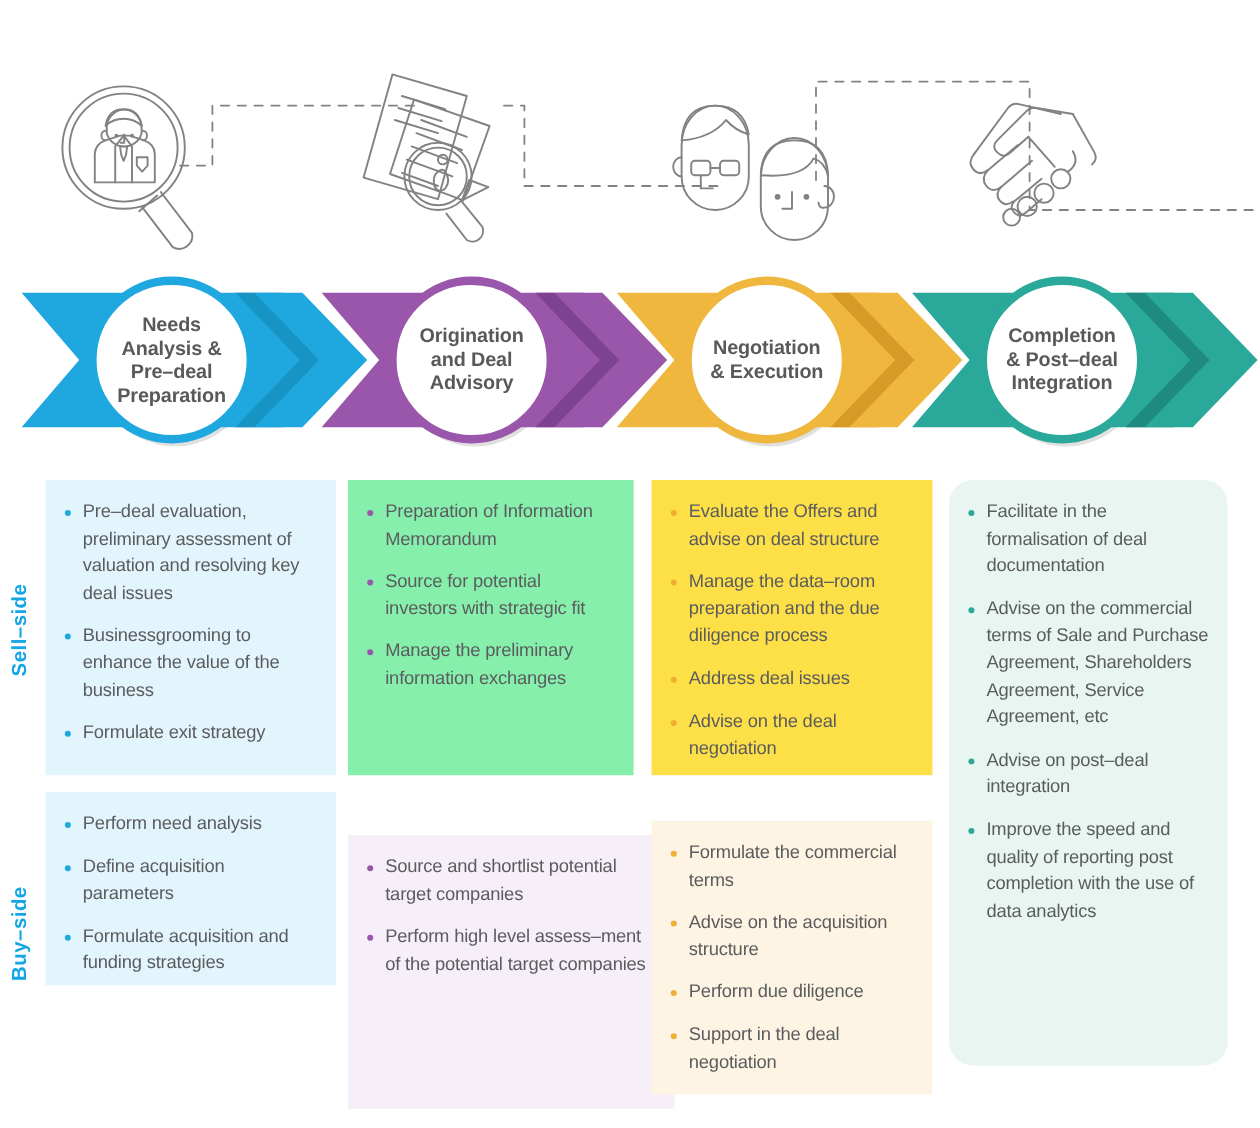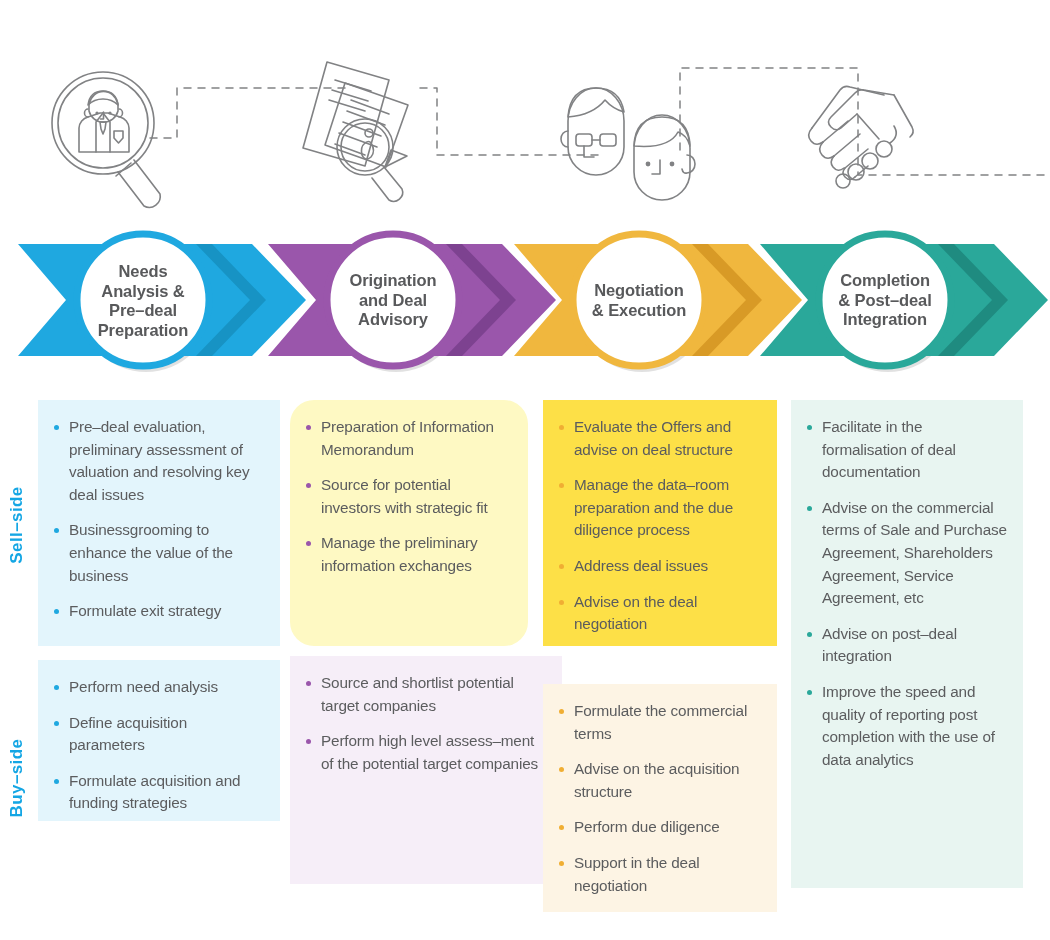--- a/index.html
+++ b/index.html
@@ -253,7 +253,7 @@
         <li>Formulate exit strategy</li>
       </ul>
   </div>
-  <div class="panel b-purple" style="left:290px;top:400px;width:238px;height:246px;background:#fef9c3;border-radius:24px;">
+  <div class="panel b-purple" style="left:290px;top:400px;width:238px;height:246px;background:#86efac;">
     <ul>
         <li>Preparation of Information Memorandum</li>
         <li>Source for potential investors with strategic fit</li>

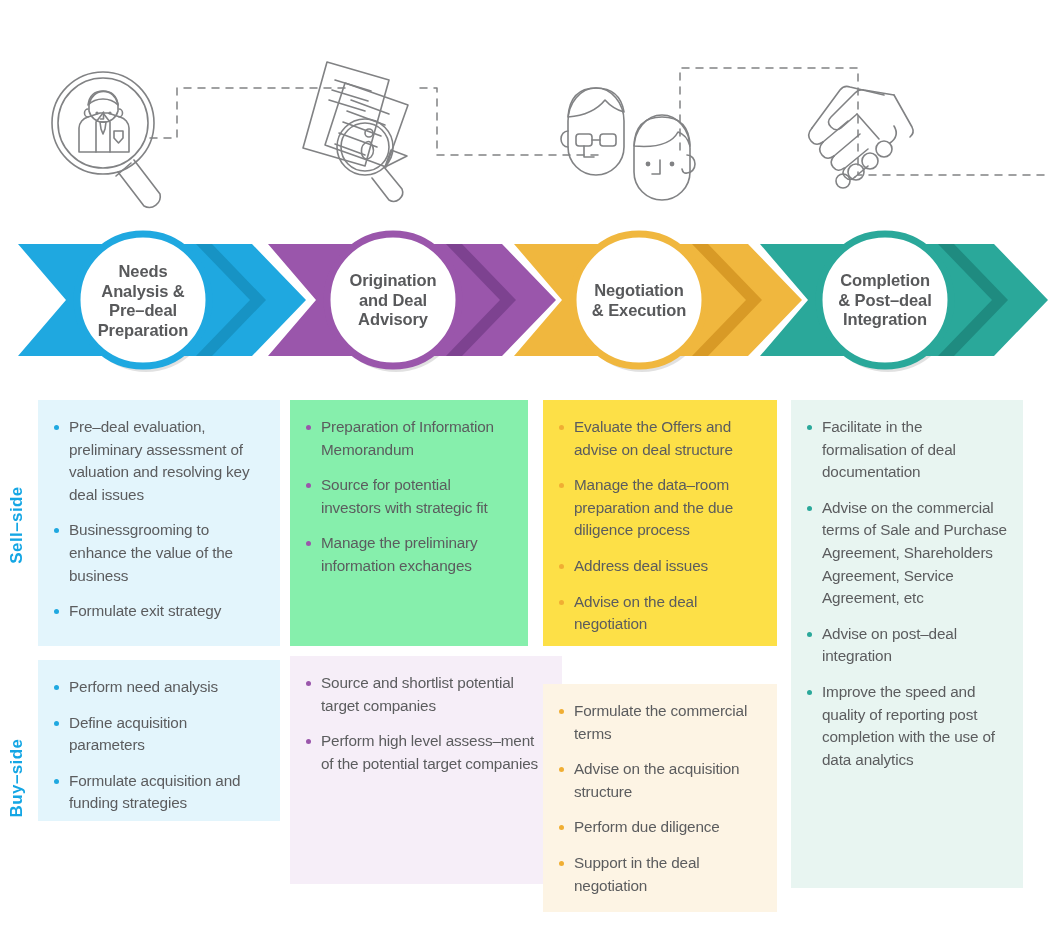--- a/index.html
+++ b/index.html
@@ -291,7 +291,7 @@
       </ul>
   </div>
 
-  <div class="panel b-teal" style="left:791px;top:400px;width:232px;height:488px;background:#e8f5f1;">
+  <div class="panel b-teal" style="left:791px;top:400px;width:232px;height:488px;background:#e8f5f1;border-radius:20px;">
     <ul>
         <li>Facilitate in the formalisation of deal documentation</li>
         <li>Advise on the commercial terms of Sale and Purchase Agreement, Shareholders Agreement, Service Agreement, etc</li>

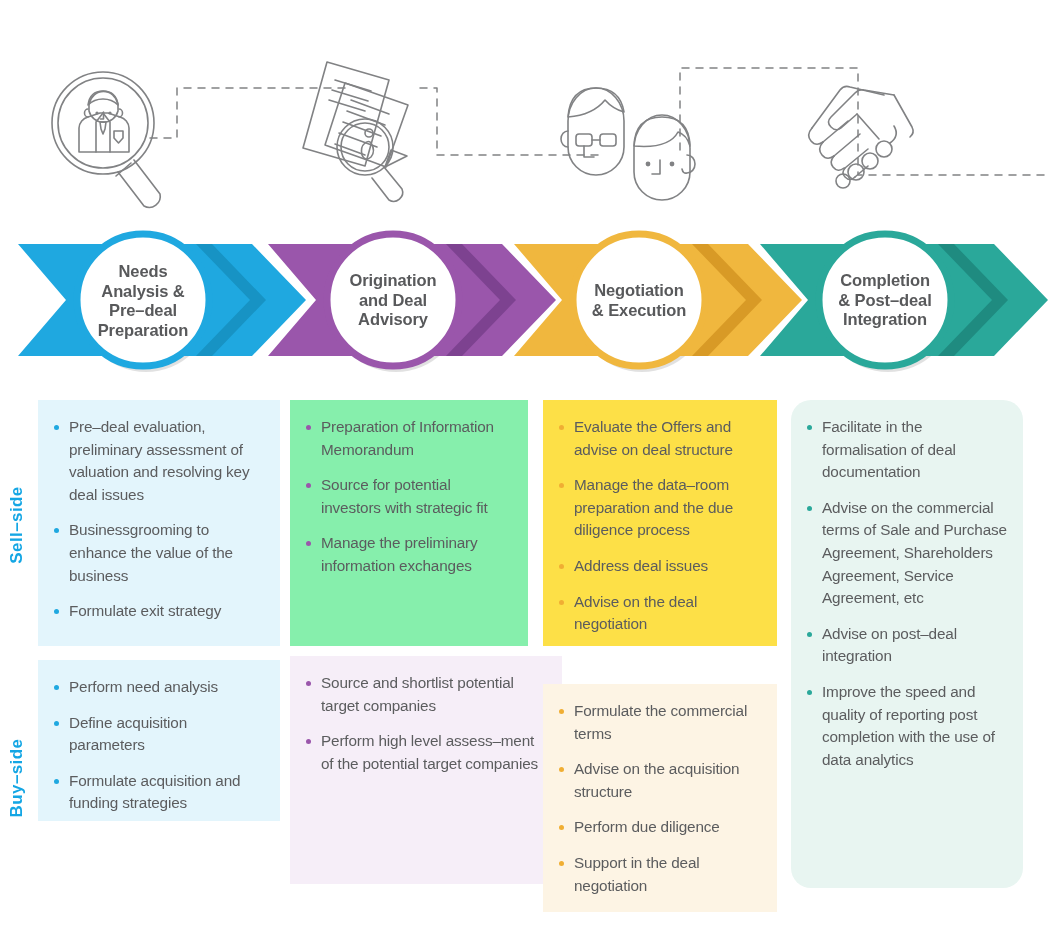--- a/index.html
+++ b/index.html
@@ -276,7 +276,7 @@
         <li>Formulate acquisition and funding strategies</li>
       </ul>
   </div>
-  <div class="panel b-purple" style="left:290px;top:656px;width:272px;height:228px;background:#f6eef8;">
+  <div class="panel b-purple" style="left:290px;top:696px;width:272px;height:228px;background:#f6eef8;">
     <ul>
         <li>Source and shortlist potential target companies</li>
         <li>Perform high level assess–ment of the potential target companies</li>

